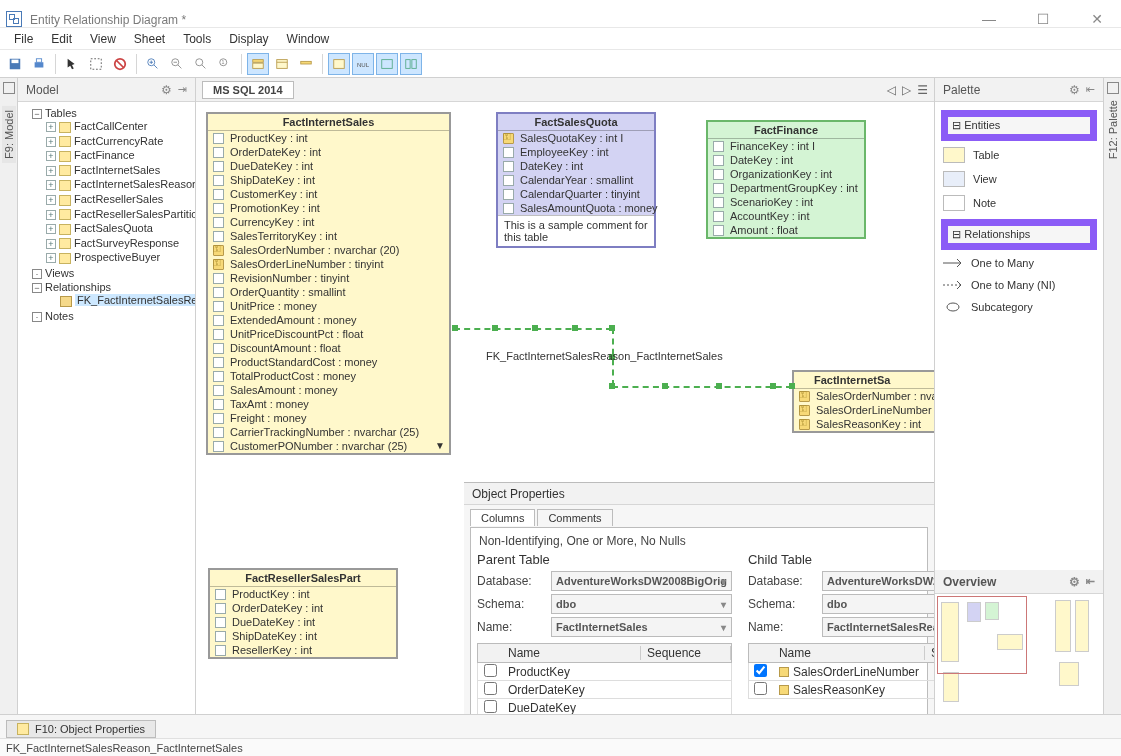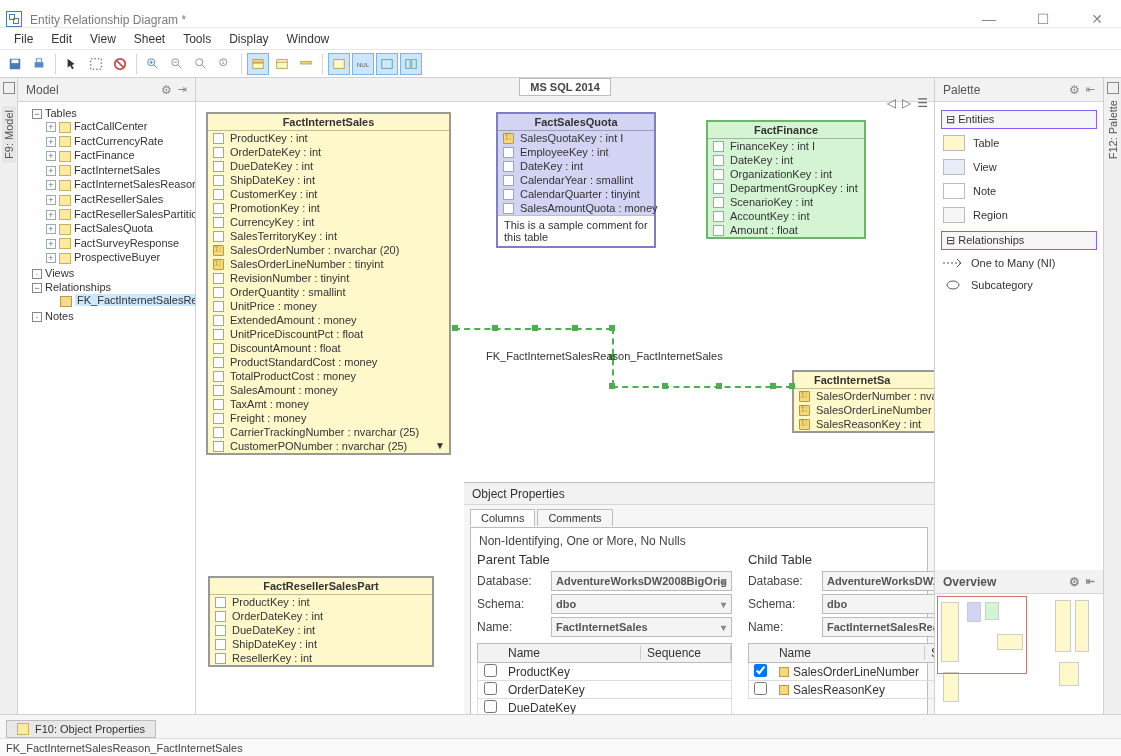--- a/index.html
+++ b/index.html
@@ -46,7 +46,7 @@
 .tree .exp-plus{ display:inline-block; width:10px; height:10px; border:1px solid #9aa; color:#577; text-align:center; line-height:8px; font-size:9px; margin-right:3px;}
 
 .canvas-area { flex:1; position:relative; overflow:hidden; background:#fff; }
-.canvas-tabs { height:24px; background:#f2f2f2; border-bottom:1px solid #d6d6d6; display:flex; align-items:center; padding:0 6px;flex-direction:column; }
+.canvas-tabs { height:24px; background:#f2f2f2; border-bottom:1px solid #d6d6d6; display:flex; align-items:center; padding:0 6px; }
 .canvas-tab { background:#fff; border:1px solid #bcbcbc; padding:2px 10px; font-weight:bold; font-size:11px; color:#444; }
 .canvas-nav { margin-left:auto; display:flex; gap:6px; color:#666; font-size:12px;}
 .canvas-nav span{cursor:default;}

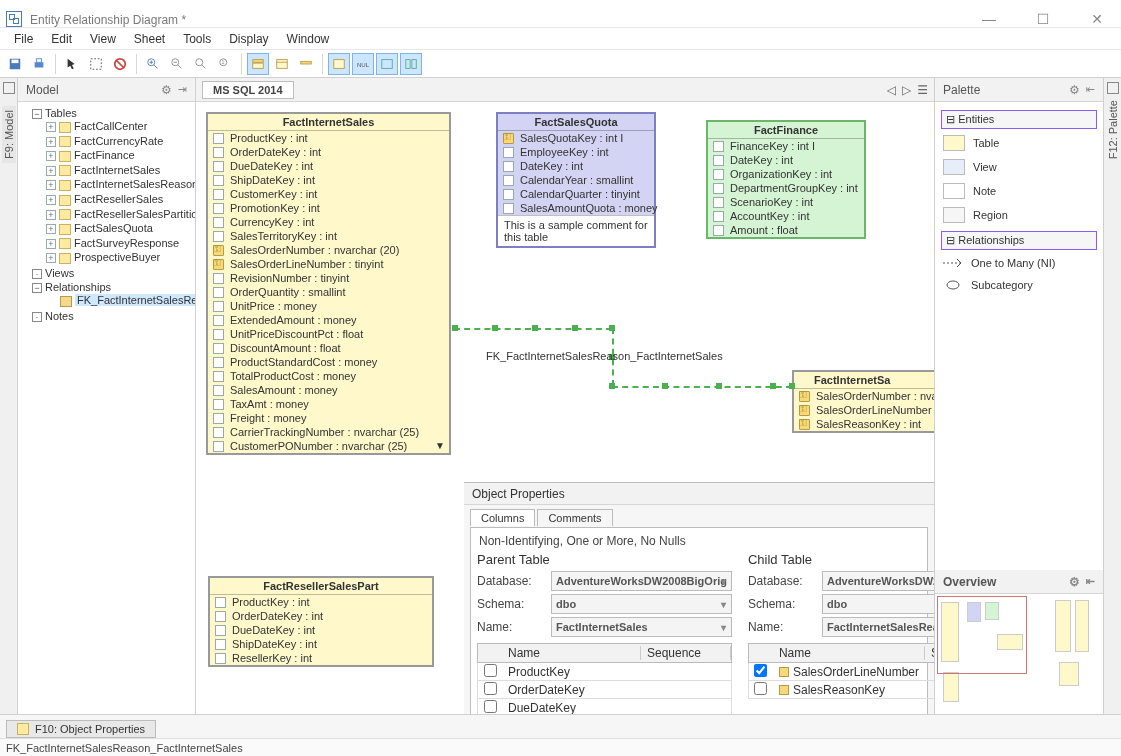--- a/index.html
+++ b/index.html
@@ -74,7 +74,7 @@
 
 .right-area { width:169px; border-left:1px solid #d0d0d0; display:flex; flex-direction:column; background:#fff;}
 .palette-body { padding:4px 6px; font-size:11px; }
-.pal-group { font-size:11px; color:#333; margin:4px 0 2px; padding:2px 4px; background:#f6f6f6; border:1px solid #8b5cf6;}
+.pal-group { font-size:11px; color:#333; margin:4px 0 2px; padding:2px 4px; background:#f6f6f6; border:7px solid #8b5cf6;}
 .pal-item { display:flex; align-items:center; gap:8px; padding:4px 2px;}
 .pal-ico { width:22px; height:16px; border:1px solid #bbb; background:#fff8cb; }
 .pal-ico.view{ background:#e8eef9; }

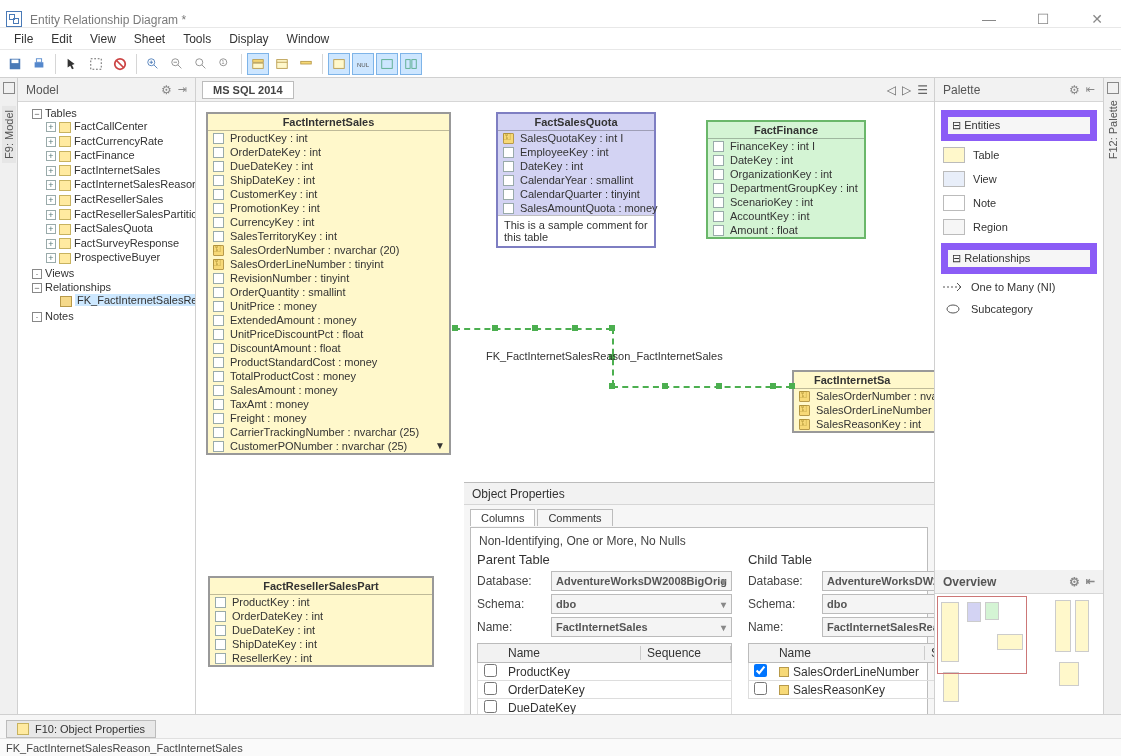--- a/index.html
+++ b/index.html
@@ -512,10 +512,6 @@
           <div class="pal-ico note"></div>
           <span>Note</span>
         </div>
-      <div class="pal-item">
-          <div class="pal-ico region"></div>
-          <span>Region</span>
-        </div>
       <div class="pal-group">⊟ <span>Relationships</span></div>
       <div class="pal-item pal-rel">
           <svg viewBox="0 0 20 14">

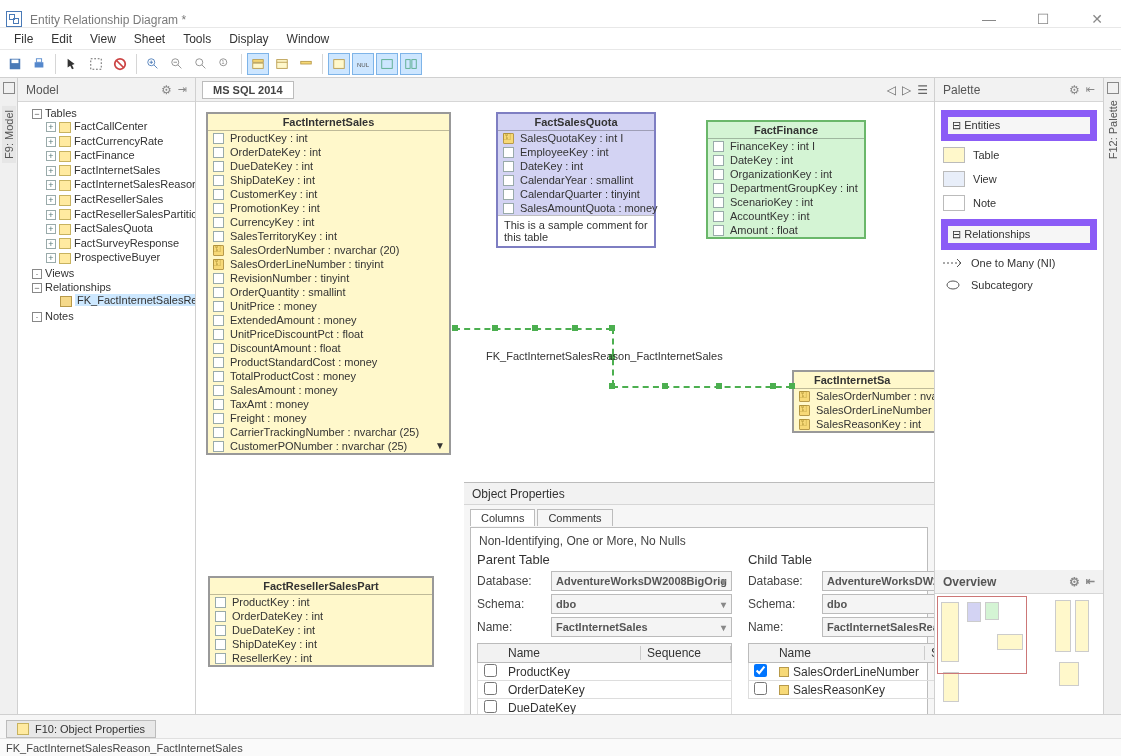--- a/index.html
+++ b/index.html
@@ -515,6 +515,14 @@
       <div class="pal-group">⊟ <span>Relationships</span></div>
       <div class="pal-item pal-rel">
           <svg viewBox="0 0 20 14">
+            <line x1="0" y1="7" x2="18" y2="7" stroke="#555"></line>
+            <line x1="14" y1="3" x2="18" y2="7" stroke="#555"></line>
+            <line x1="14" y1="11" x2="18" y2="7" stroke="#555"></line>
+          </svg>
+          <span>One to Many</span>
+        </div>
+      <div class="pal-item pal-rel">
+          <svg viewBox="0 0 20 14">
             <line x1="0" y1="7" x2="18" y2="7" stroke="#555" stroke-dasharray="2"></line>
             <line x1="14" y1="3" x2="18" y2="7" stroke="#555"></line>
             <line x1="14" y1="11" x2="18" y2="7" stroke="#555"></line>

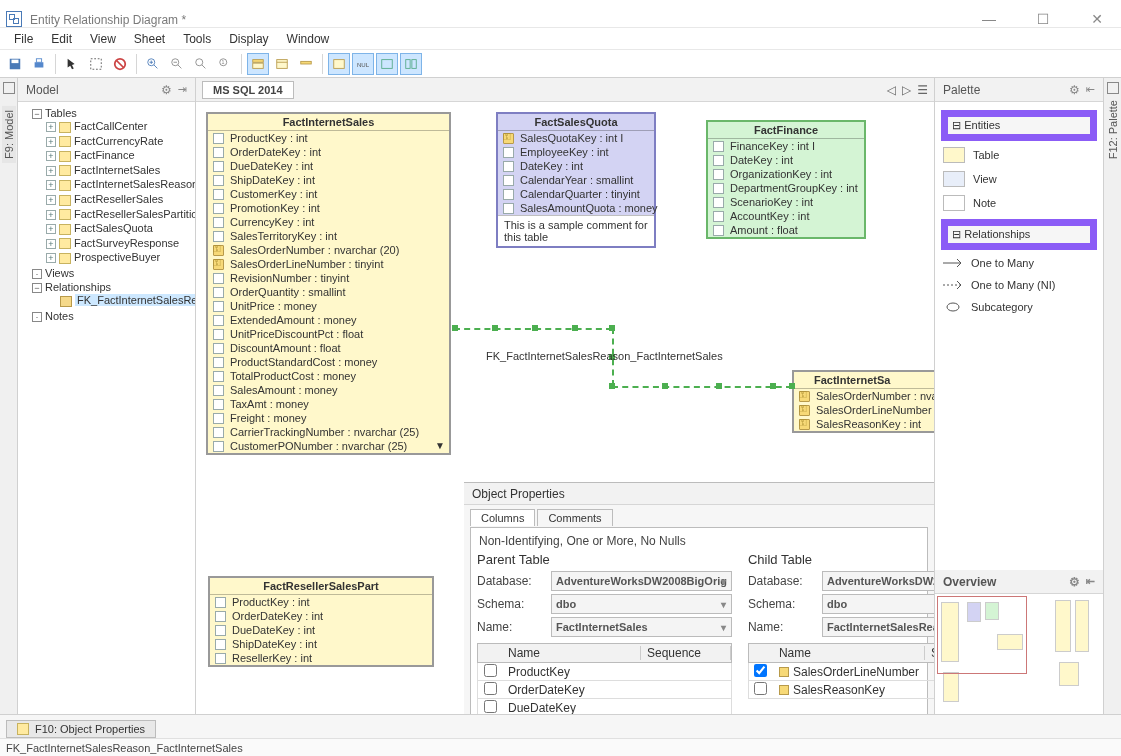--- a/index.html
+++ b/index.html
@@ -362,7 +362,7 @@
           </div>
       </div>
 
-      <div class="entity" style="left:12px; top:466px; width:226px;margin-top:8px;">
+      <div class="entity" style="left:12px; top:466px; width:190px;">
         <div class="ent-title">FactResellerSalesPart</div>
         <div id="frsp-cols">
             <div class="ent-row"><span class="rico col"></span>ProductKey : int</div>

